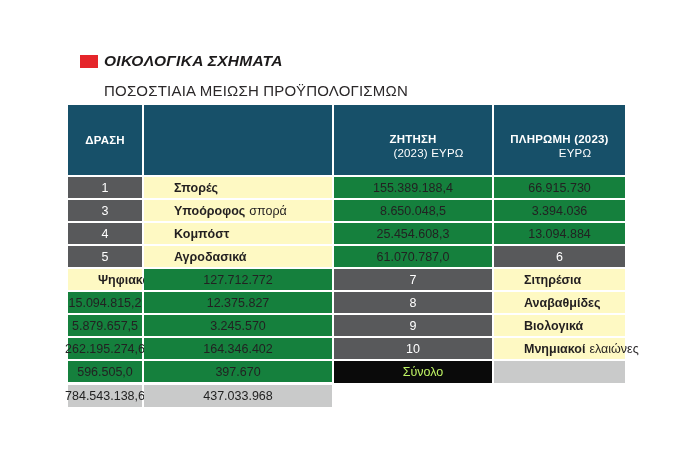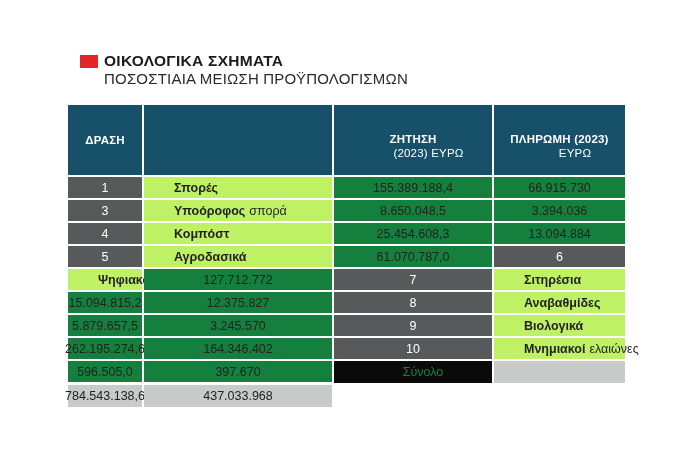--- a/index.html
+++ b/index.html
@@ -24,7 +24,7 @@
   .header-block{position:absolute;left:80px;top:52px;}
   .title-line{display:flex;align-items:center;gap:6px;}
   .red-square{width:18px;height:13px;background:var(--c-accent);flex:0 0 auto;}
-  .page-title{font-size:15.5px;font-weight:bold;letter-spacing:.3px;color:#1c1a1b;white-space:nowrap;}
+  .page-title{font-size:15.5px;font-weight:bold;letter-spacing:.3px;color:#1c1a1b;white-space:nowrap;font-style:italic;}
   .page-subtitle{margin-left:24px;margin-top:0;font-size:15px;font-weight:normal;color:#2b2829;letter-spacing:.2px;white-space:nowrap;}
 
   

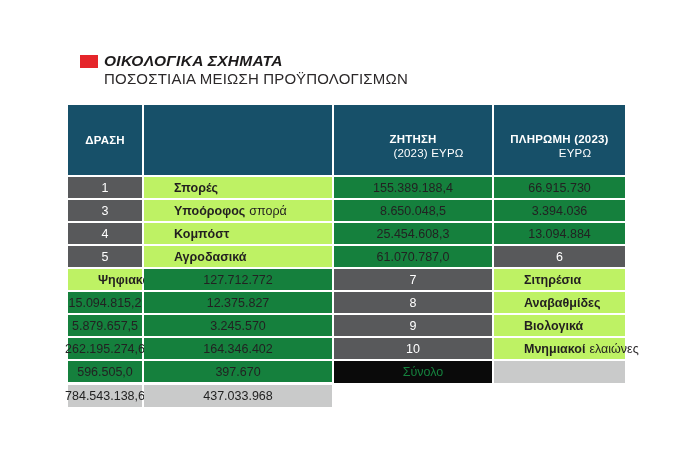--- a/index.html
+++ b/index.html
@@ -25,7 +25,7 @@
   .title-line{display:flex;align-items:center;gap:6px;}
   .red-square{width:18px;height:13px;background:var(--c-accent);flex:0 0 auto;}
   .page-title{font-size:15.5px;font-weight:bold;letter-spacing:.3px;color:#1c1a1b;white-space:nowrap;font-style:italic;}
-  .page-subtitle{margin-left:24px;margin-top:0;font-size:15px;font-weight:normal;color:#2b2829;letter-spacing:.2px;white-space:nowrap;}
+  .page-subtitle{margin-left:24px;margin-top:12px;font-size:15px;font-weight:normal;color:#2b2829;letter-spacing:.2px;white-space:nowrap;}
 
   
   .datatable{

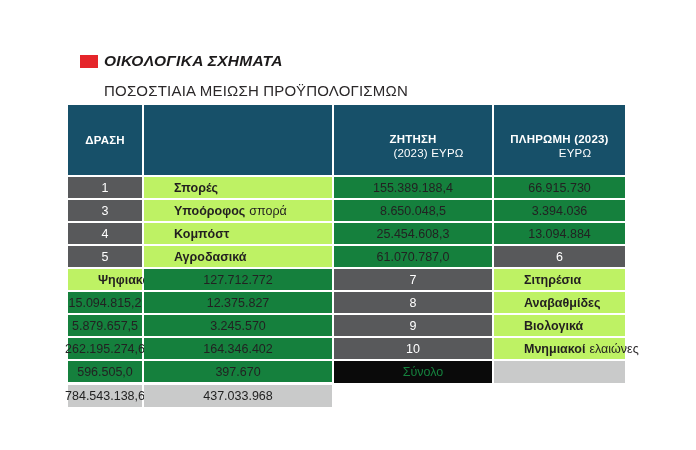--- a/index.html
+++ b/index.html
@@ -47,7 +47,7 @@
 
   .td{height:21px;font-size:12.5px;}
   .td-action{background:var(--c-action);color:#ffffff;}
-  .td-name{justify-content:flex-start;padding-left:30px;gap:4px;background:#bef264;white-space:nowrap;}
+  .td-name{justify-content:flex-start;padding-left:30px;gap:4px;background:#fef9c3;white-space:nowrap;}
   .td-name .nb{font-weight:bold;}
   .td-val{background:#15803d;color:#222;}
 

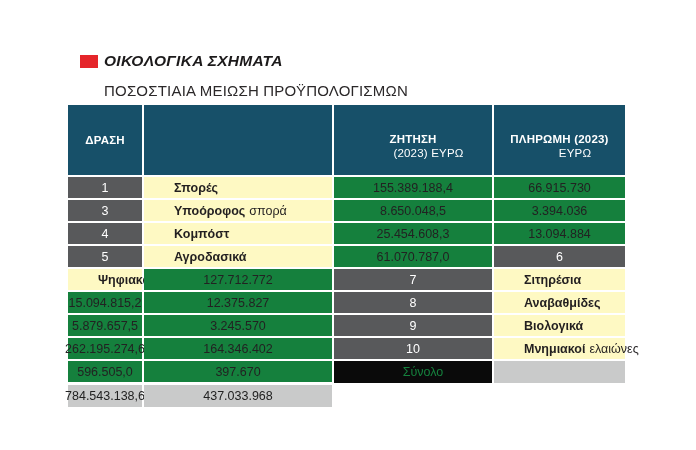--- a/index.html
+++ b/index.html
@@ -52,7 +52,7 @@
   .td-val{background:#15803d;color:#222;}
 
   .td-total{height:22px;font-size:12.5px;}
-  .total-label{background:var(--c-total-label);color:#15803d;padding-left:20px;}
+  .total-label{background:var(--c-total-label);color:#bef264;padding-left:20px;}
   .total-fill{background:var(--c-total-bg);}
   .total-val{background:var(--c-total-bg);color:#222;}
 </style>

